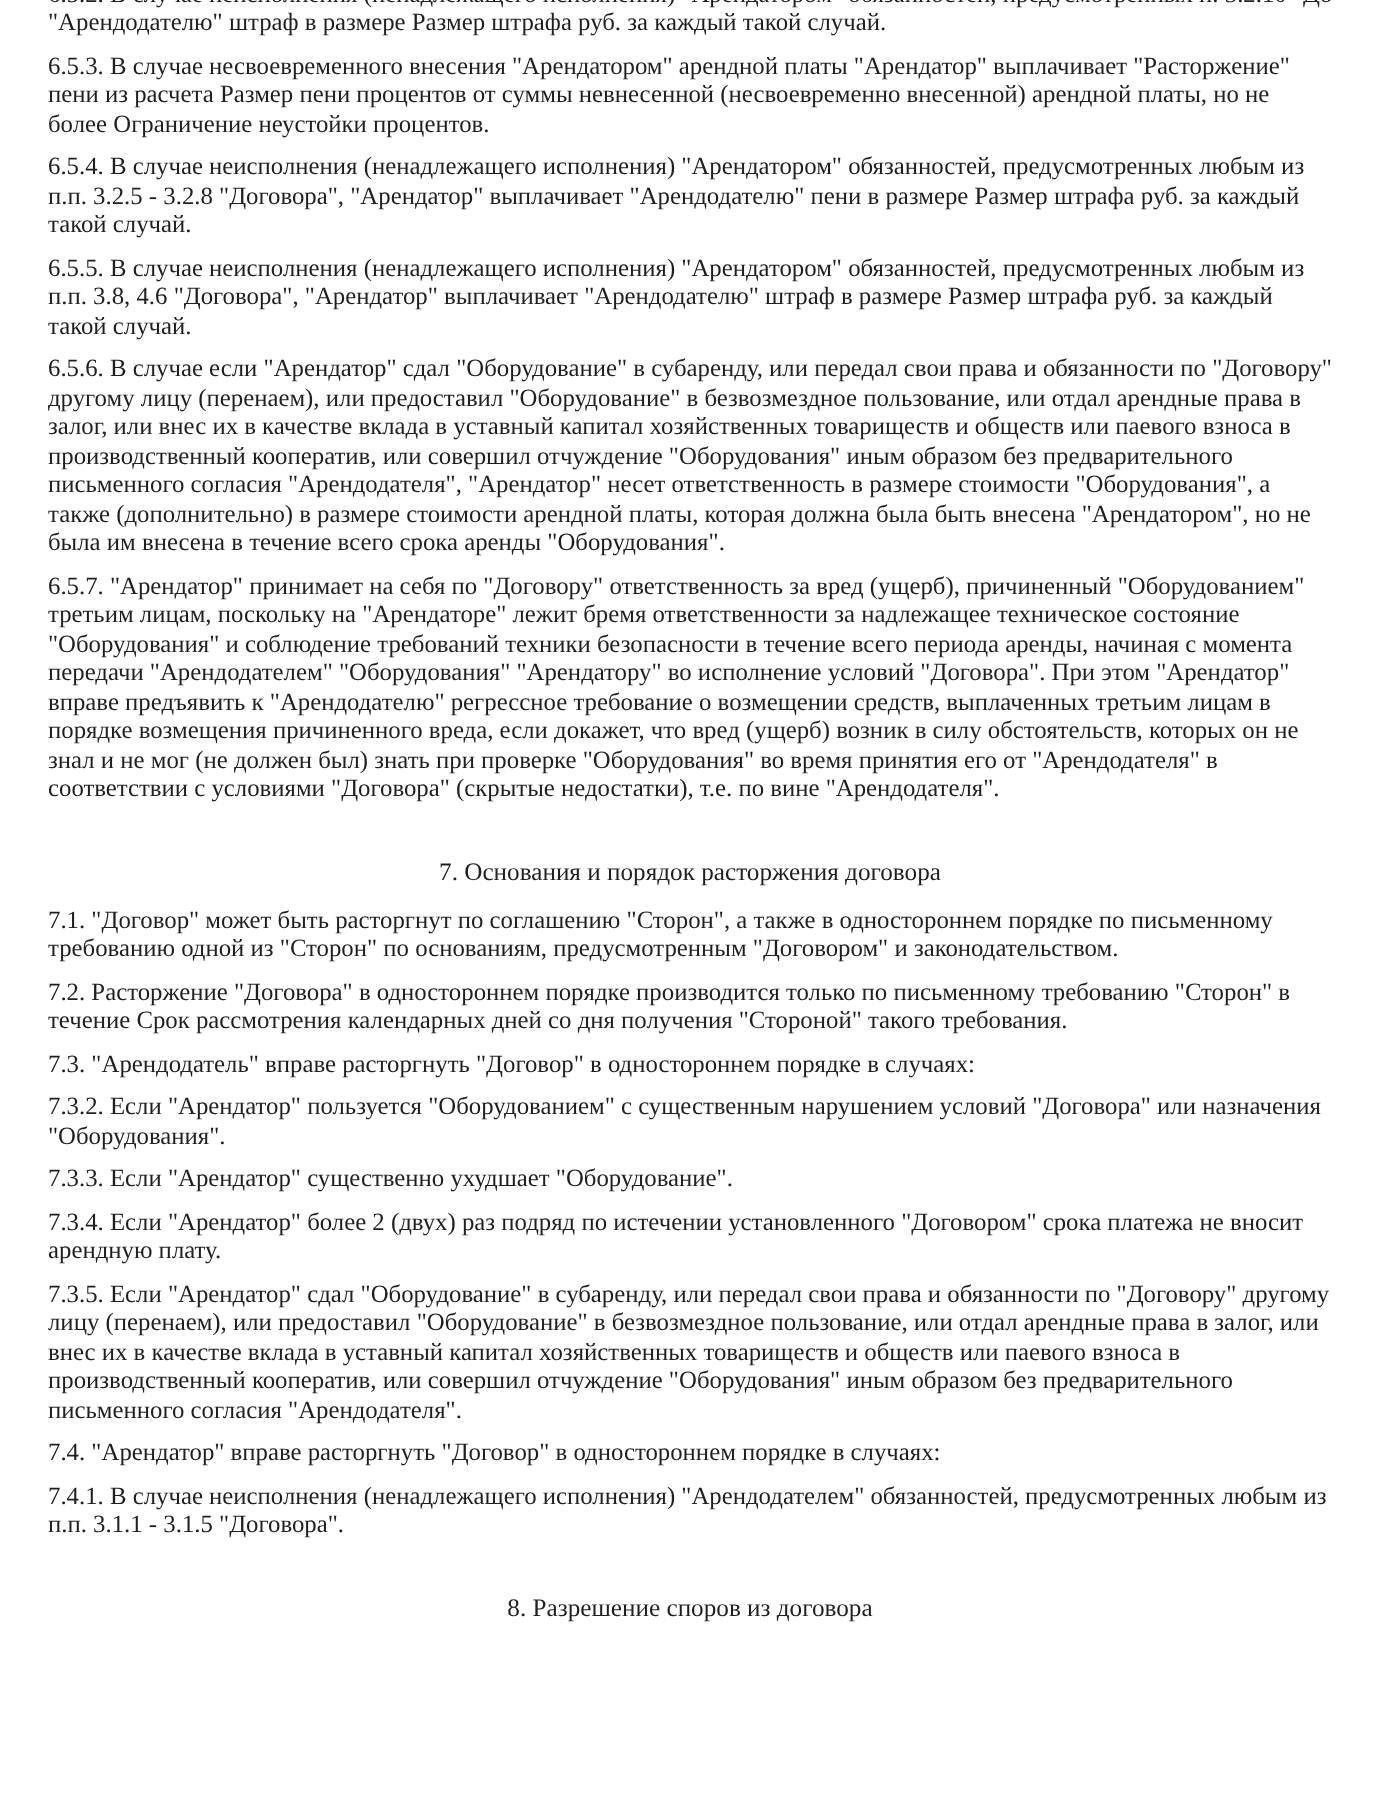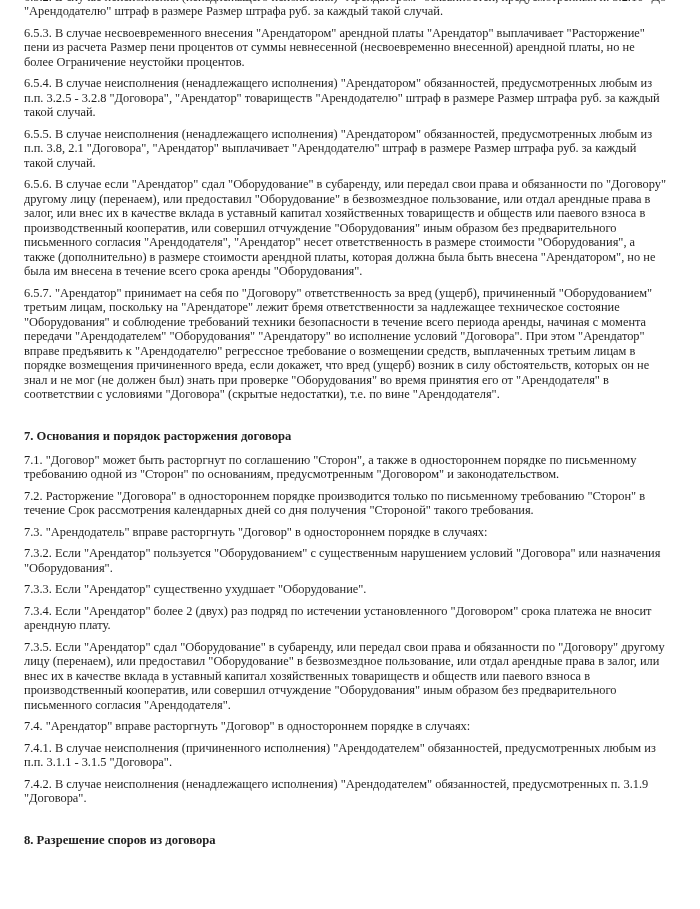--- a/index.html
+++ b/index.html
@@ -47,7 +47,7 @@
       <p class="doc-para clipped">6.5.2. В случае неисполнения (ненадлежащего исполнения) "Арендатором" обязанностей, предусмотренных п. 3.2.10 "Договора", "Арендатор" выплачивает</p>
       <p class="doc-para continuation">"Арендодателю" штраф в размере Размер штрафа руб. за каждый такой случай.</p>
       <p class="doc-para">6.5.3. В случае несвоевременного внесения "Арендатором" арендной платы "Арендатор" выплачивает "Расторжение" пени из расчета Размер пени процентов от суммы невнесенной (несвоевременно внесенной) арендной платы, но не более Ограничение неустойки процентов.</p>
-      <p class="doc-para">6.5.4. В случае неисполнения (ненадлежащего исполнения) "Арендатором" обязанностей, предусмотренных любым из п.п. 3.2.5 - 3.2.8 "Договора", "Арендатор" товариществ "Арендодателю" штраф в размере Размер штрафа руб. за каждый такой случай.</p>
+      <p class="doc-para">6.5.4. В случае неисполнения (ненадлежащего исполнения) "Арендатором" обязанностей, предусмотренных любым из п.п. 3.2.5 - 3.2.8 "Договора", "Арендатор" выплачивает "Арендодателю" пени в размере Размер штрафа руб. за каждый такой случай.</p>
       <p class="doc-para">6.5.5. В случае неисполнения (ненадлежащего исполнения) "Арендатором" обязанностей, предусмотренных любым из п.п. 3.8, 2.1 "Договора", "Арендатор" выплачивает "Арендодателю" штраф в размере Размер штрафа руб. за каждый такой случай.</p>
       <p class="doc-para">6.5.6. В случае если "Арендатор" сдал "Оборудование" в субаренду, или передал свои права и обязанности по "Договору" другому лицу (перенаем), или предоставил "Оборудование" в безвозмездное пользование, или отдал арендные права в залог, или внес их в качестве вклада в уставный капитал хозяйственных товариществ и обществ или паевого взноса в производственный кооператив, или совершил отчуждение "Оборудования" иным образом без предварительного письменного согласия "Арендодателя", "Арендатор" несет ответственность в размере стоимости "Оборудования", а также (дополнительно) в размере стоимости арендной платы, которая должна была быть внесена "Арендатором", но не была им внесена в течение всего срока аренды "Оборудования".</p>
       <p class="doc-para">6.5.7. "Арендатор" принимает на себя по "Договору" ответственность за вред (ущерб), причиненный "Оборудованием" третьим лицам, поскольку на "Арендаторе" лежит бремя ответственности за надлежащее техническое состояние "Оборудования" и соблюдение требований техники безопасности в течение всего периода аренды, начиная с момента передачи "Арендодателем" "Оборудования" "Арендатору" во исполнение условий "Договора". При этом "Арендатор" вправе предъявить к "Арендодателю" регрессное требование о возмещении средств, выплаченных третьим лицам в порядке возмещения причиненного вреда, если докажет, что вред (ущерб) возник в силу обстоятельств, которых он не знал и не мог (не должен был) знать при проверке "Оборудования" во время принятия его от "Арендодателя" в соответствии с условиями "Договора" (скрытые недостатки), т.е. по вине "Арендодателя".</p>

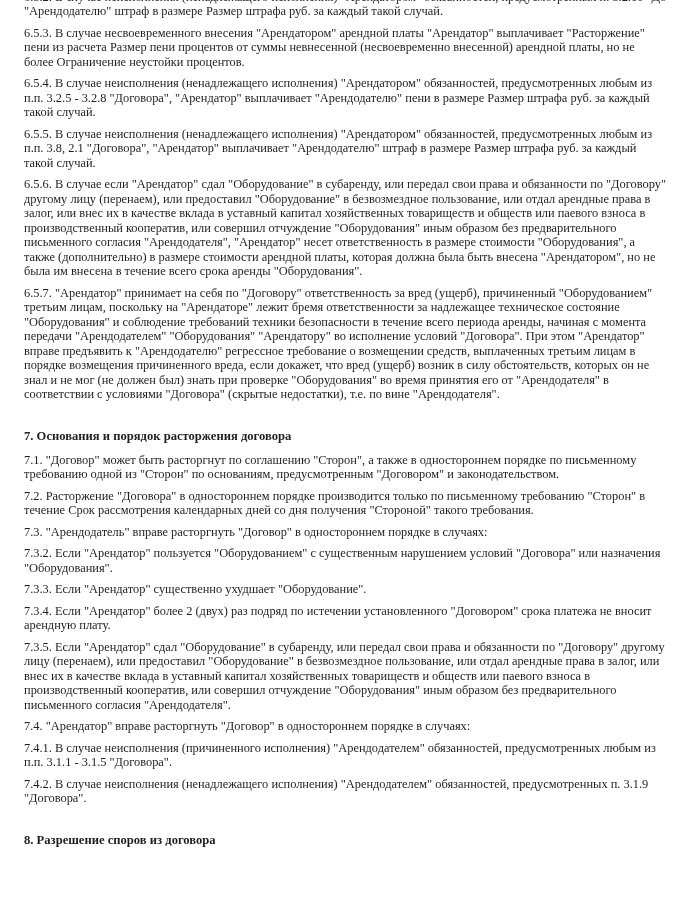--- a/index.html
+++ b/index.html
@@ -48,7 +48,7 @@
       <p class="doc-para continuation">"Арендодателю" штраф в размере Размер штрафа руб. за каждый такой случай.</p>
       <p class="doc-para">6.5.3. В случае несвоевременного внесения "Арендатором" арендной платы "Арендатор" выплачивает "Расторжение" пени из расчета Размер пени процентов от суммы невнесенной (несвоевременно внесенной) арендной платы, но не более Ограничение неустойки процентов.</p>
       <p class="doc-para">6.5.4. В случае неисполнения (ненадлежащего исполнения) "Арендатором" обязанностей, предусмотренных любым из п.п. 3.2.5 - 3.2.8 "Договора", "Арендатор" выплачивает "Арендодателю" пени в размере Размер штрафа руб. за каждый такой случай.</p>
-      <p class="doc-para">6.5.5. В случае неисполнения (ненадлежащего исполнения) "Арендатором" обязанностей, предусмотренных любым из п.п. 3.8, 2.1 "Договора", "Арендатор" выплачивает "Арендодателю" штраф в размере Размер штрафа руб. за каждый такой случай.</p>
+      <p class="doc-para">6.5.5. В случае неисполнения (ненадлежащего исполнения) "Арендатором" обязанностей, предусмотренных любым из п.п. 3.8, 4.6 "Договора", "Арендатор" выплачивает "Арендодателю" штраф в размере Размер штрафа руб. за каждый такой случай.</p>
       <p class="doc-para">6.5.6. В случае если "Арендатор" сдал "Оборудование" в субаренду, или передал свои права и обязанности по "Договору" другому лицу (перенаем), или предоставил "Оборудование" в безвозмездное пользование, или отдал арендные права в залог, или внес их в качестве вклада в уставный капитал хозяйственных товариществ и обществ или паевого взноса в производственный кооператив, или совершил отчуждение "Оборудования" иным образом без предварительного письменного согласия "Арендодателя", "Арендатор" несет ответственность в размере стоимости "Оборудования", а также (дополнительно) в размере стоимости арендной платы, которая должна была быть внесена "Арендатором", но не была им внесена в течение всего срока аренды "Оборудования".</p>
       <p class="doc-para">6.5.7. "Арендатор" принимает на себя по "Договору" ответственность за вред (ущерб), причиненный "Оборудованием" третьим лицам, поскольку на "Арендаторе" лежит бремя ответственности за надлежащее техническое состояние "Оборудования" и соблюдение требований техники безопасности в течение всего периода аренды, начиная с момента передачи "Арендодателем" "Оборудования" "Арендатору" во исполнение условий "Договора". При этом "Арендатор" вправе предъявить к "Арендодателю" регрессное требование о возмещении средств, выплаченных третьим лицам в порядке возмещения причиненного вреда, если докажет, что вред (ущерб) возник в силу обстоятельств, которых он не знал и не мог (не должен был) знать при проверке "Оборудования" во время принятия его от "Арендодателя" в соответствии с условиями "Договора" (скрытые недостатки), т.е. по вине "Арендодателя".</p>
       <h2 class="doc-heading">7. Основания и порядок расторжения договора</h2>

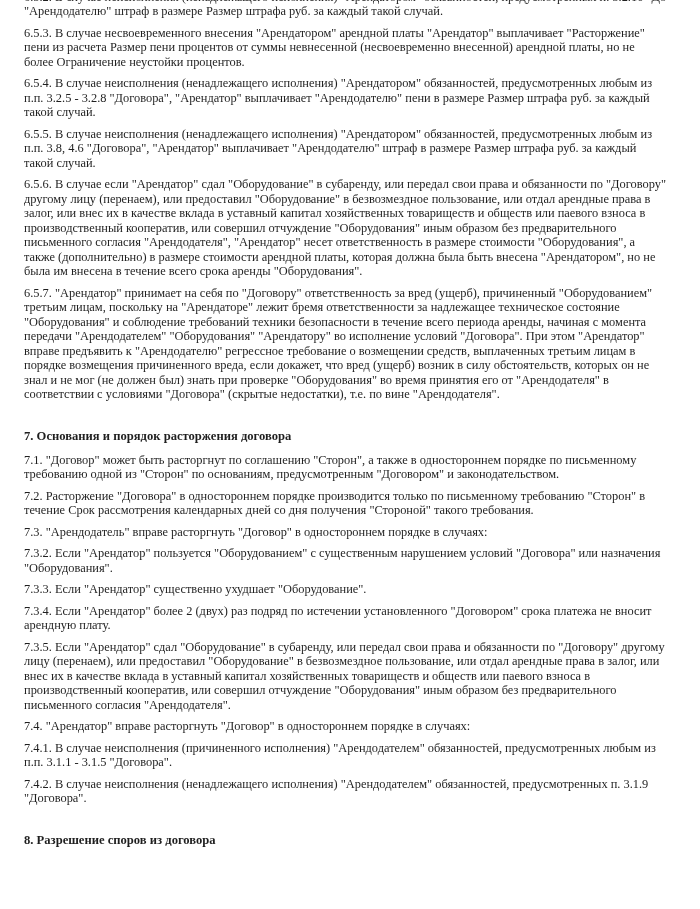--- a/index.html
+++ b/index.html
@@ -35,8 +35,9 @@
   .doc h2.doc-heading {
     font-size: 12.6px;
     line-height: 15px;
-    font-weight: bold;
+    font-weight: normal;
     margin: 27px 0 9px 0;
+    text-align: center;
   }
 </style>
 </head>

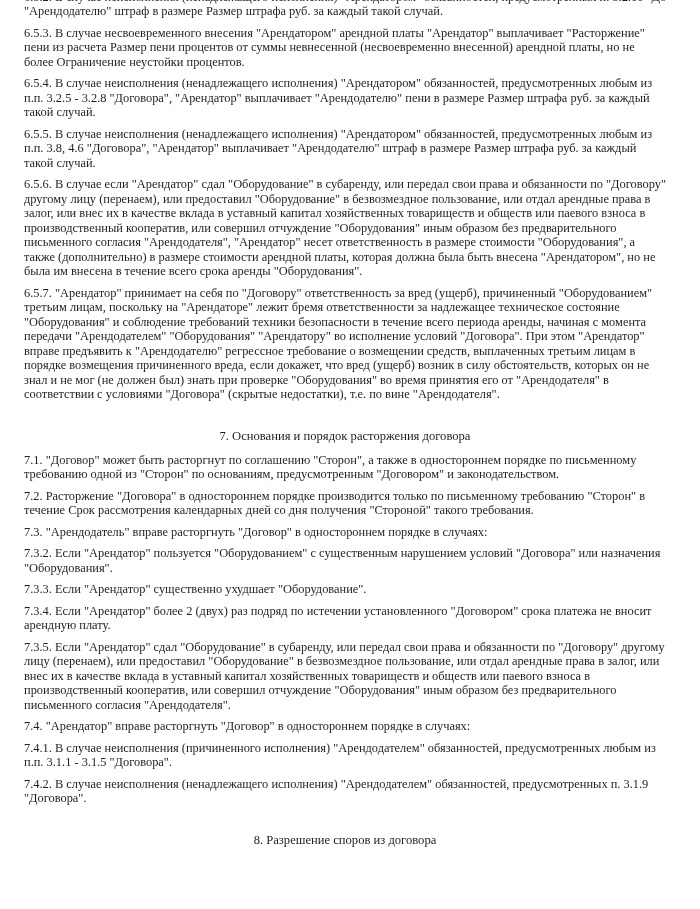--- a/index.html
+++ b/index.html
@@ -61,7 +61,7 @@
       <p class="doc-para">7.3.4. Если "Арендатор" более 2 (двух) раз подряд по истечении установленного "Договором" срока платежа не вносит арендную плату.</p>
       <p class="doc-para">7.3.5. Если "Арендатор" сдал "Оборудование" в субаренду, или передал свои права и обязанности по "Договору" другому лицу (перенаем), или предоставил "Оборудование" в безвозмездное пользование, или отдал арендные права в залог, или внес их в качестве вклада в уставный капитал хозяйственных товариществ и обществ или паевого взноса в производственный кооператив, или совершил отчуждение "Оборудования" иным образом без предварительного письменного согласия "Арендодателя".</p>
       <p class="doc-para">7.4. "Арендатор" вправе расторгнуть "Договор" в одностороннем порядке в случаях:</p>
-      <p class="doc-para">7.4.1. В случае неисполнения (причиненного исполнения) "Арендодателем" обязанностей, предусмотренных любым из п.п. 3.1.1 - 3.1.5 "Договора".</p>
+      <p class="doc-para">7.4.1. В случае неисполнения (ненадлежащего исполнения) "Арендодателем" обязанностей, предусмотренных любым из п.п. 3.1.1 - 3.1.5 "Договора".</p>
       <p class="doc-para">7.4.2. В случае неисполнения (ненадлежащего исполнения) "Арендодателем" обязанностей, предусмотренных п. 3.1.9 "Договора".</p>
       <h2 class="doc-heading">8. Разрешение споров из договора</h2>
     </div>

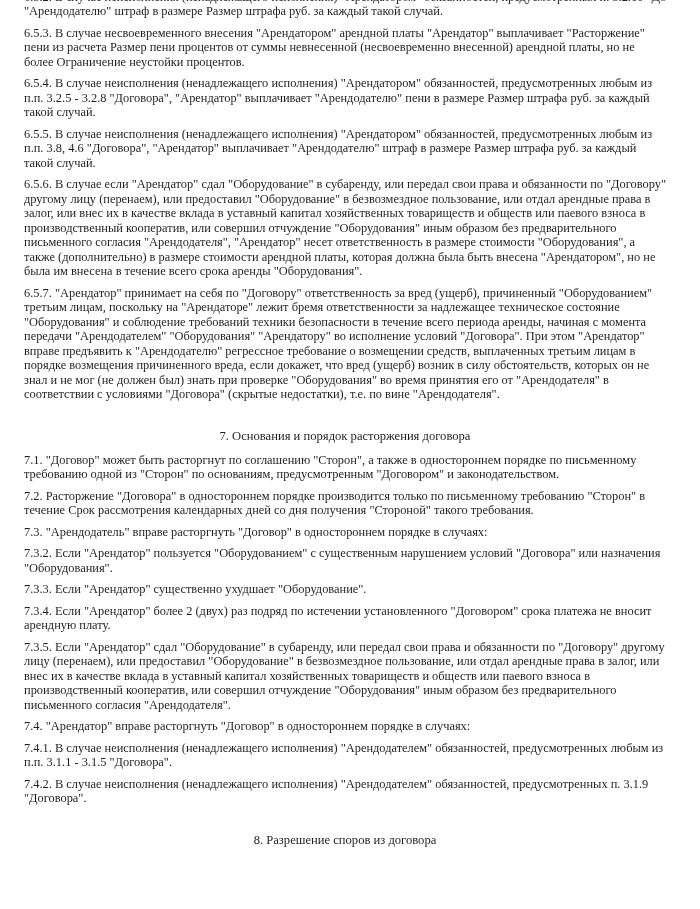--- a/index.html
+++ b/index.html
@@ -62,7 +62,6 @@
       <p class="doc-para">7.3.5. Если "Арендатор" сдал "Оборудование" в субаренду, или передал свои права и обязанности по "Договору" другому лицу (перенаем), или предоставил "Оборудование" в безвозмездное пользование, или отдал арендные права в залог, или внес их в качестве вклада в уставный капитал хозяйственных товариществ и обществ или паевого взноса в производственный кооператив, или совершил отчуждение "Оборудования" иным образом без предварительного письменного согласия "Арендодателя".</p>
       <p class="doc-para">7.4. "Арендатор" вправе расторгнуть "Договор" в одностороннем порядке в случаях:</p>
       <p class="doc-para">7.4.1. В случае неисполнения (ненадлежащего исполнения) "Арендодателем" обязанностей, предусмотренных любым из п.п. 3.1.1 - 3.1.5 "Договора".</p>
-      <p class="doc-para">7.4.2. В случае неисполнения (ненадлежащего исполнения) "Арендодателем" обязанностей, предусмотренных п. 3.1.9 "Договора".</p>
       <h2 class="doc-heading">8. Разрешение споров из договора</h2>
     </div>
 </div>

